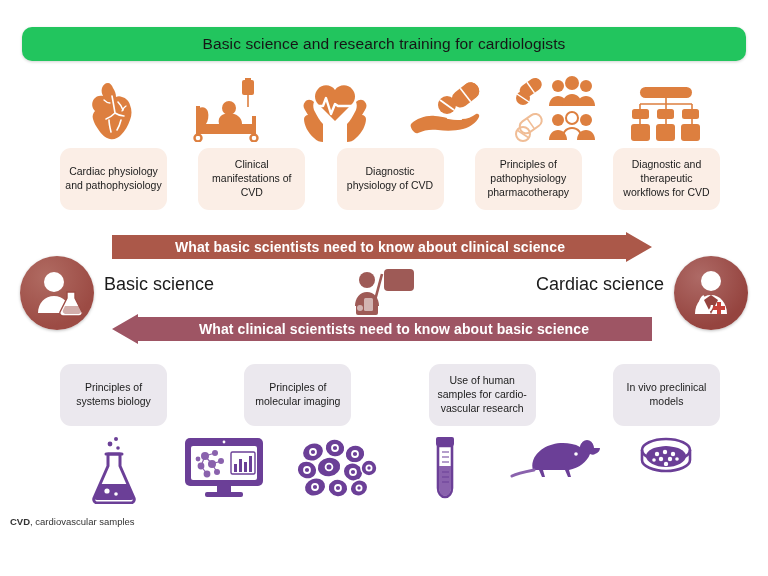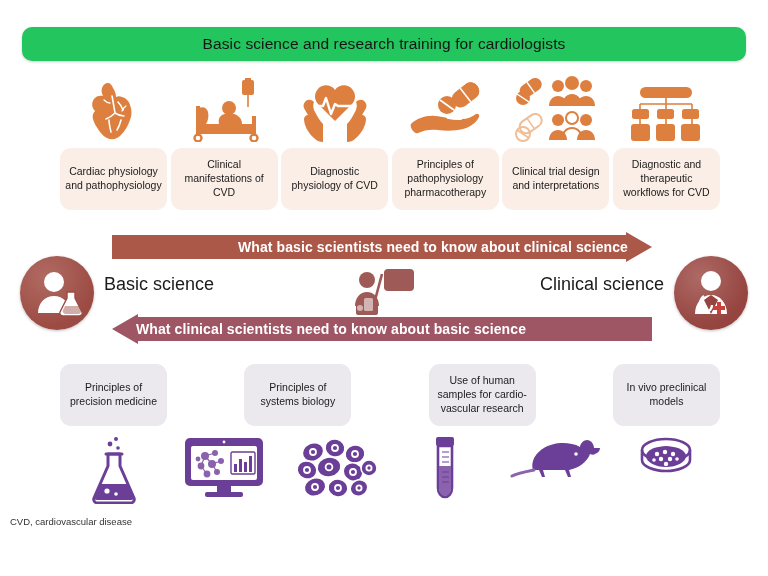--- a/index.html
+++ b/index.html
@@ -269,7 +269,6 @@
   <div class="pill">Clinical manifestations of CVD</div>
   <div class="pill">Diagnostic physiology of CVD</div>
   <div class="pill">Principles of pathophysiology pharmacotherapy</div>
-  <div class="pill">Clinical trial design and interpretations</div>
   <div class="pill">Diagnostic and therapeutic workflows for CVD</div>
 </div>
 

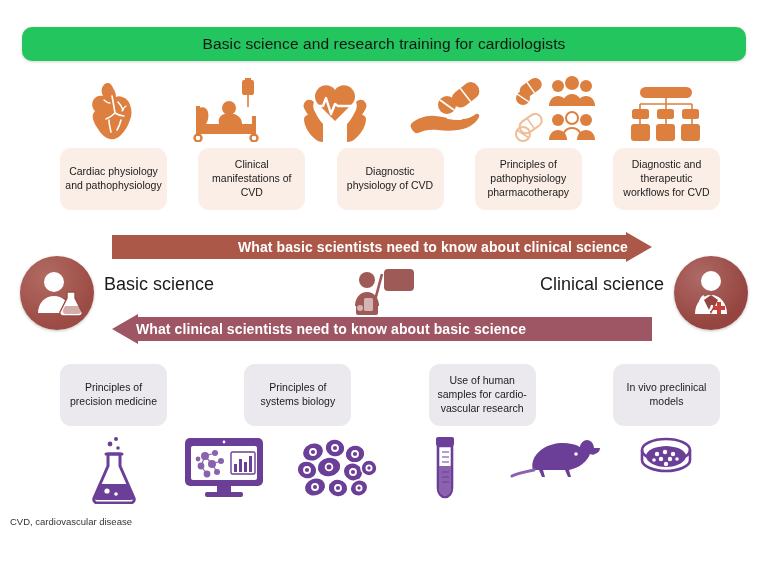--- a/index.html
+++ b/index.html
@@ -99,7 +99,7 @@
     clip-path: polygon(0 3px, calc(100% - 26px) 3px, calc(100% - 26px) 0,
                        100% 50%, calc(100% - 26px) 100%,
                        calc(100% - 26px) calc(100% - 3px), 0 calc(100% - 3px));
-    justify-content: flex-end;
+    justify-content: center;
     padding-right: 24px;
   }
   .arrow-left {

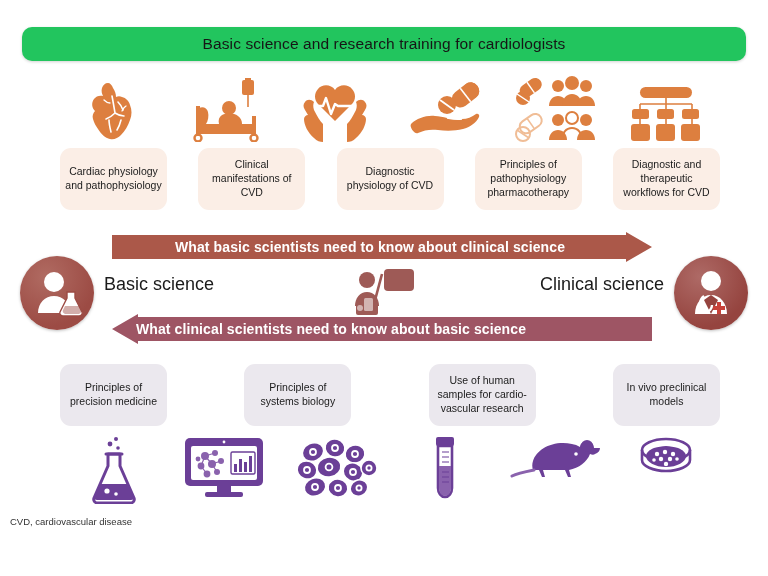--- a/index.html
+++ b/index.html
@@ -280,7 +280,7 @@
 </div>
 
 <div class="axis-label left">Basic science</div>
-<div class="axis-label right">Clinical science</div>
+<div class="axis-label right">Cardiac science</div>
 
 <div class="avatar left">
   <svg width="54" height="54" viewBox="0 0 54 54">

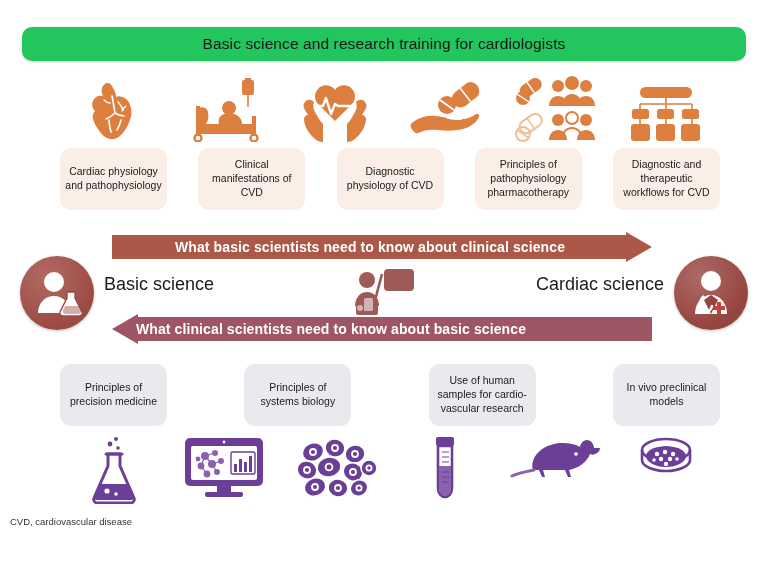--- a/index.html
+++ b/index.html
@@ -109,7 +109,7 @@
     background: #9e5564;
     clip-path: polygon(26px 0, 26px 3px, 100% 3px, 100% calc(100% - 3px),
                        26px calc(100% - 3px), 26px 100%, 0 50%);
-    justify-content: flex-start;
+    justify-content: center;
     padding-left: 24px;
   }
 

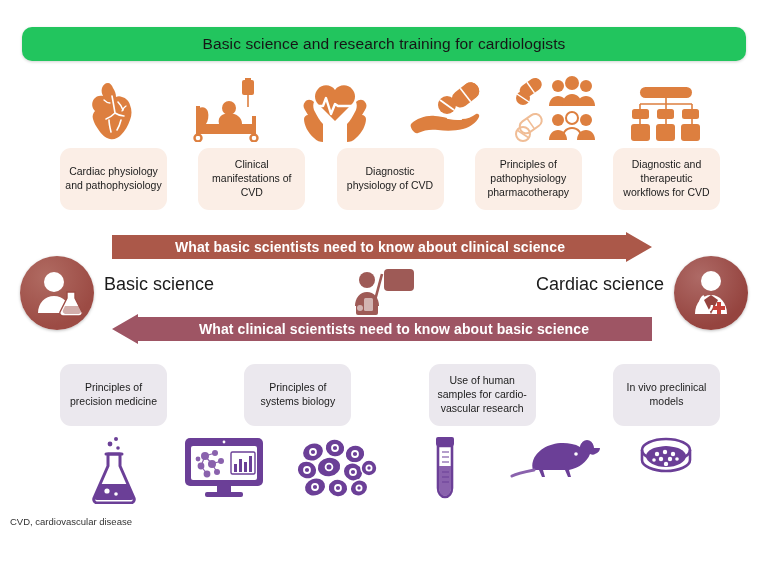--- a/index.html
+++ b/index.html
@@ -315,7 +315,6 @@
 </div>
 
 <div class="pill-row bottom">
-  <div class="pill">Principles of precision medicine</div>
   <div class="pill">Principles of systems biology</div>
   <div class="pill">Use of human samples for cardio-vascular research</div>
   <div class="pill">In vivo preclinical models</div>

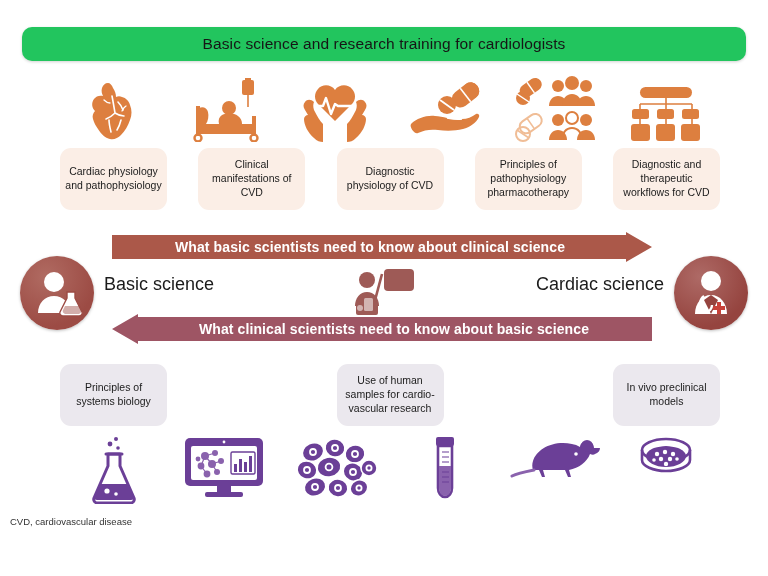--- a/index.html
+++ b/index.html
@@ -316,6 +316,7 @@
 
 <div class="pill-row bottom">
   <div class="pill">Principles of systems biology</div>
+  <div class="pill">Principles of molecular imaging</div>
   <div class="pill">Use of human samples for cardio-vascular research</div>
   <div class="pill">In vivo preclinical models</div>
 </div>

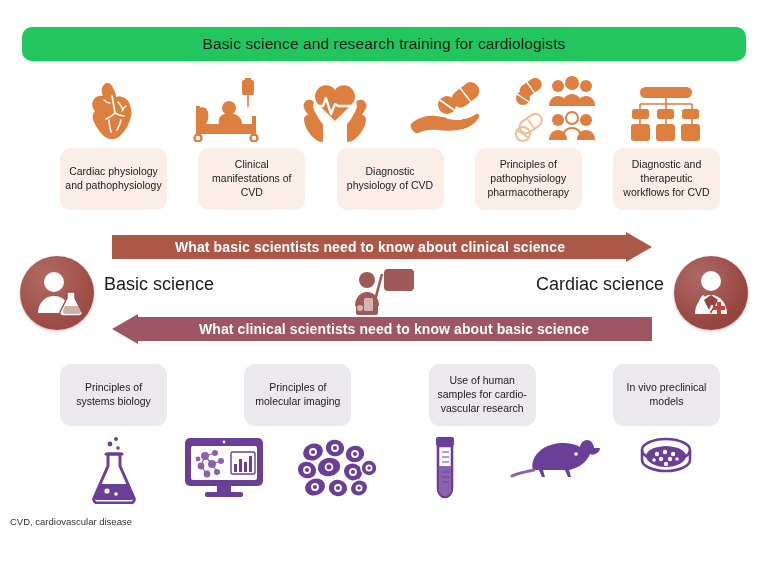--- a/index.html
+++ b/index.html
@@ -156,7 +156,7 @@
     font-size: 9.5px;
     color: #333333;
   }
-  .footnote b { font-weight: normal; }
+  .footnote b { font-weight: bold; }
 </style>
 </head>
 <body>

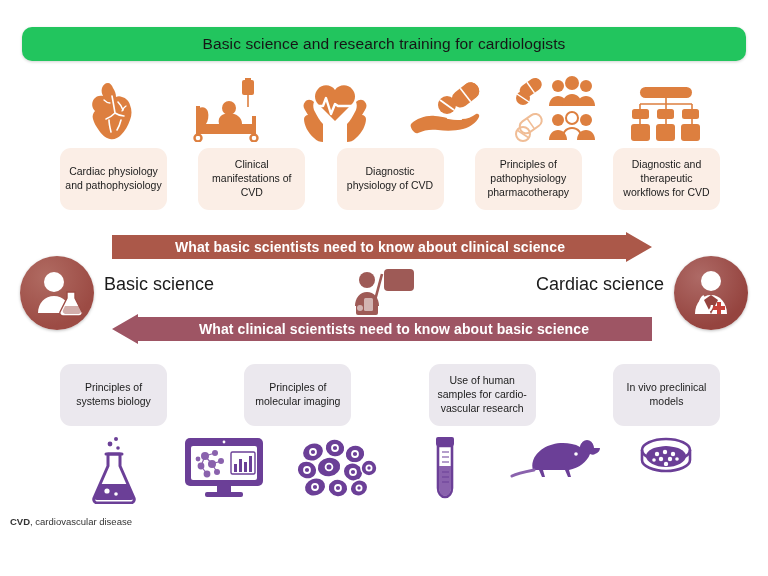--- a/index.html
+++ b/index.html
@@ -435,7 +435,7 @@
 </div>
 
 <div class="footnote">
-  <b>CVD</b><span>, cardiovascular disease</span>
+  <b>CVD</b><span>, cardiovascular samples</span>
 </div>
 
 </body></html>

